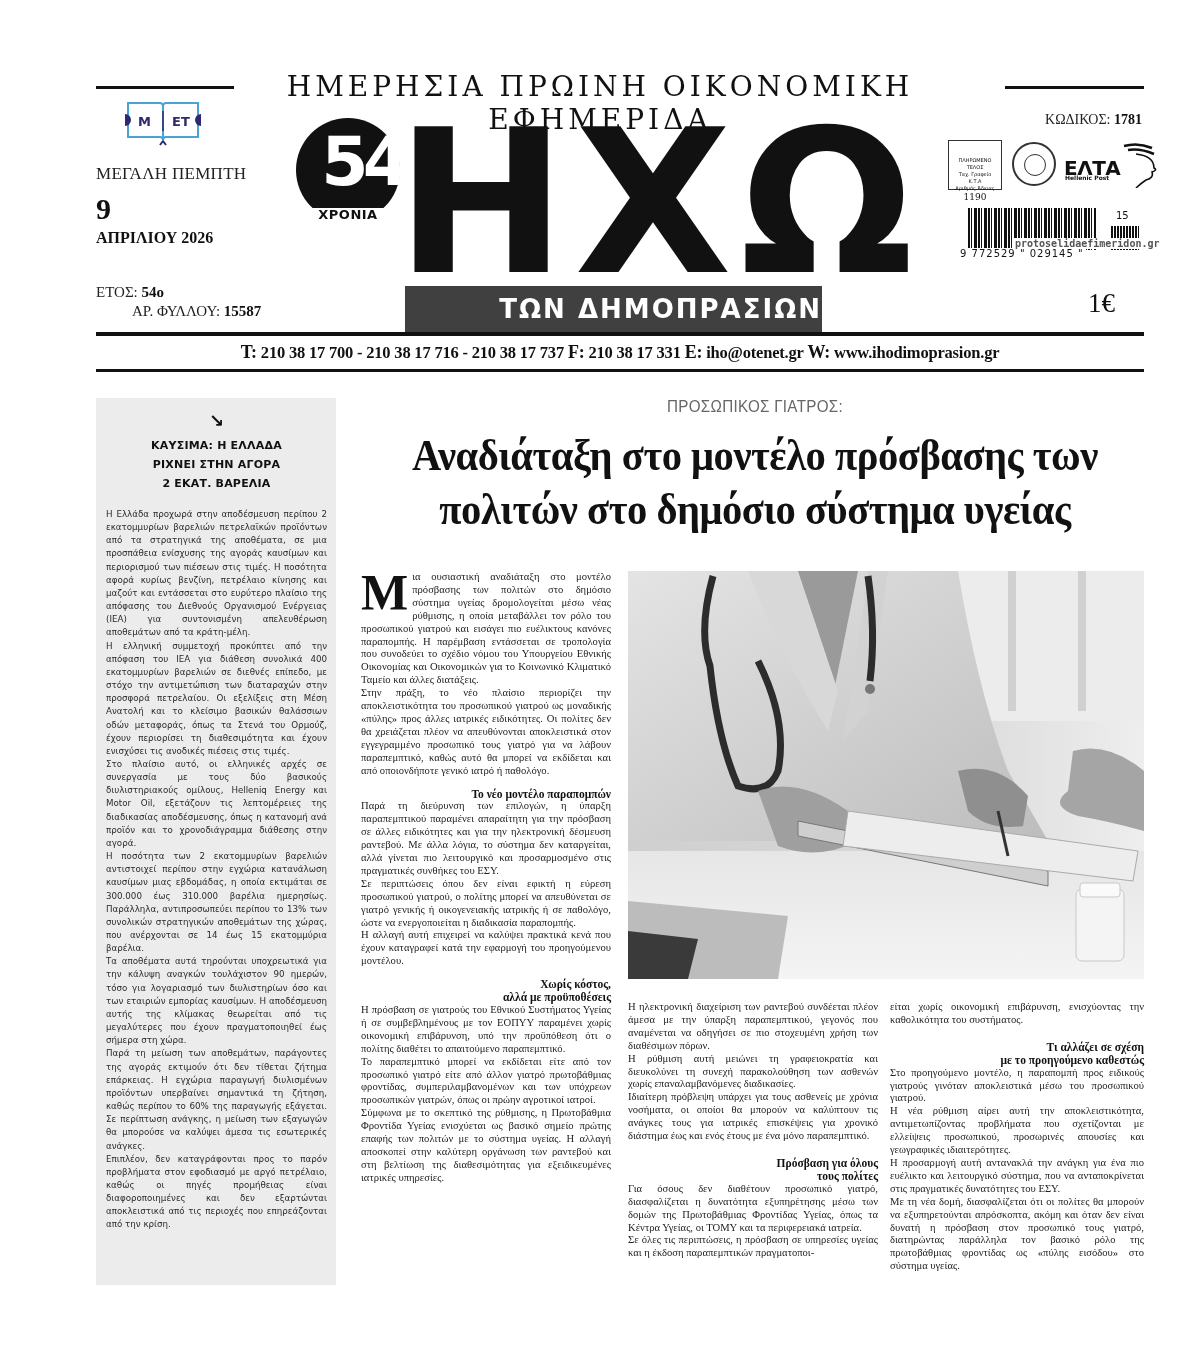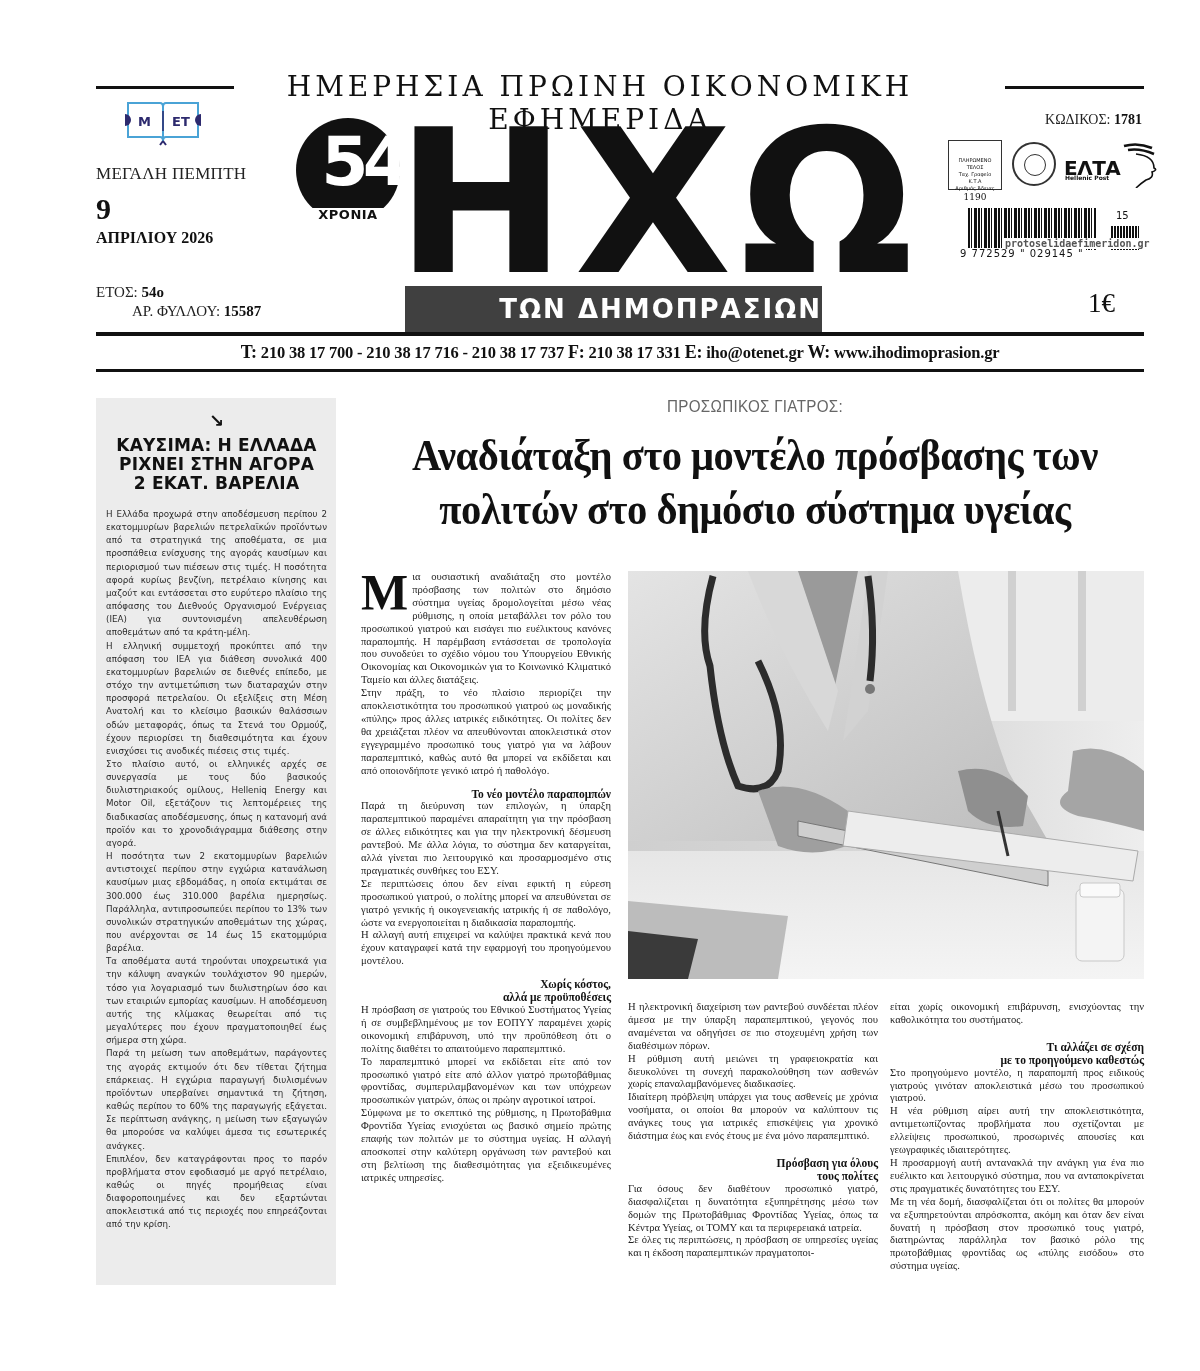--- a/index.html
+++ b/index.html
@@ -51,7 +51,7 @@
     background: repeating-linear-gradient(90deg, #111 0 2px, #fff 2px 3px, #111 3px 5px, #fff 5px 6px); }
   .barcode .addon { position: absolute; left: 148px; top: 2px; font-family: "DejaVu Sans", sans-serif; font-size: 10px; }
   .barcode .digits { position: absolute; left: -10px; top: 40px; font-family: "DejaVu Sans", sans-serif; font-size: 10px; letter-spacing: 1px; background: #fff; padding: 0 2px; }
-  .barcode .wm { position: absolute; left: 36px; top: 30px; font-family: "DejaVu Sans Mono", monospace; font-weight: bold; font-size: 10px; color: #555; background: #fff; padding: 0 1px; }
+  .barcode .wm { position: absolute; left: 46px; top: 30px; font-family: "DejaVu Sans Mono", monospace; font-weight: bold; font-size: 10px; color: #555; background: #fff; padding: 0 1px; }
   .price { position: absolute; left: 1088px; top: 288px; font-size: 27px; color: #111; }
 
   .rule-thick { position: absolute; left: 96px; width: 1048px; height: 4px; background: #111; }

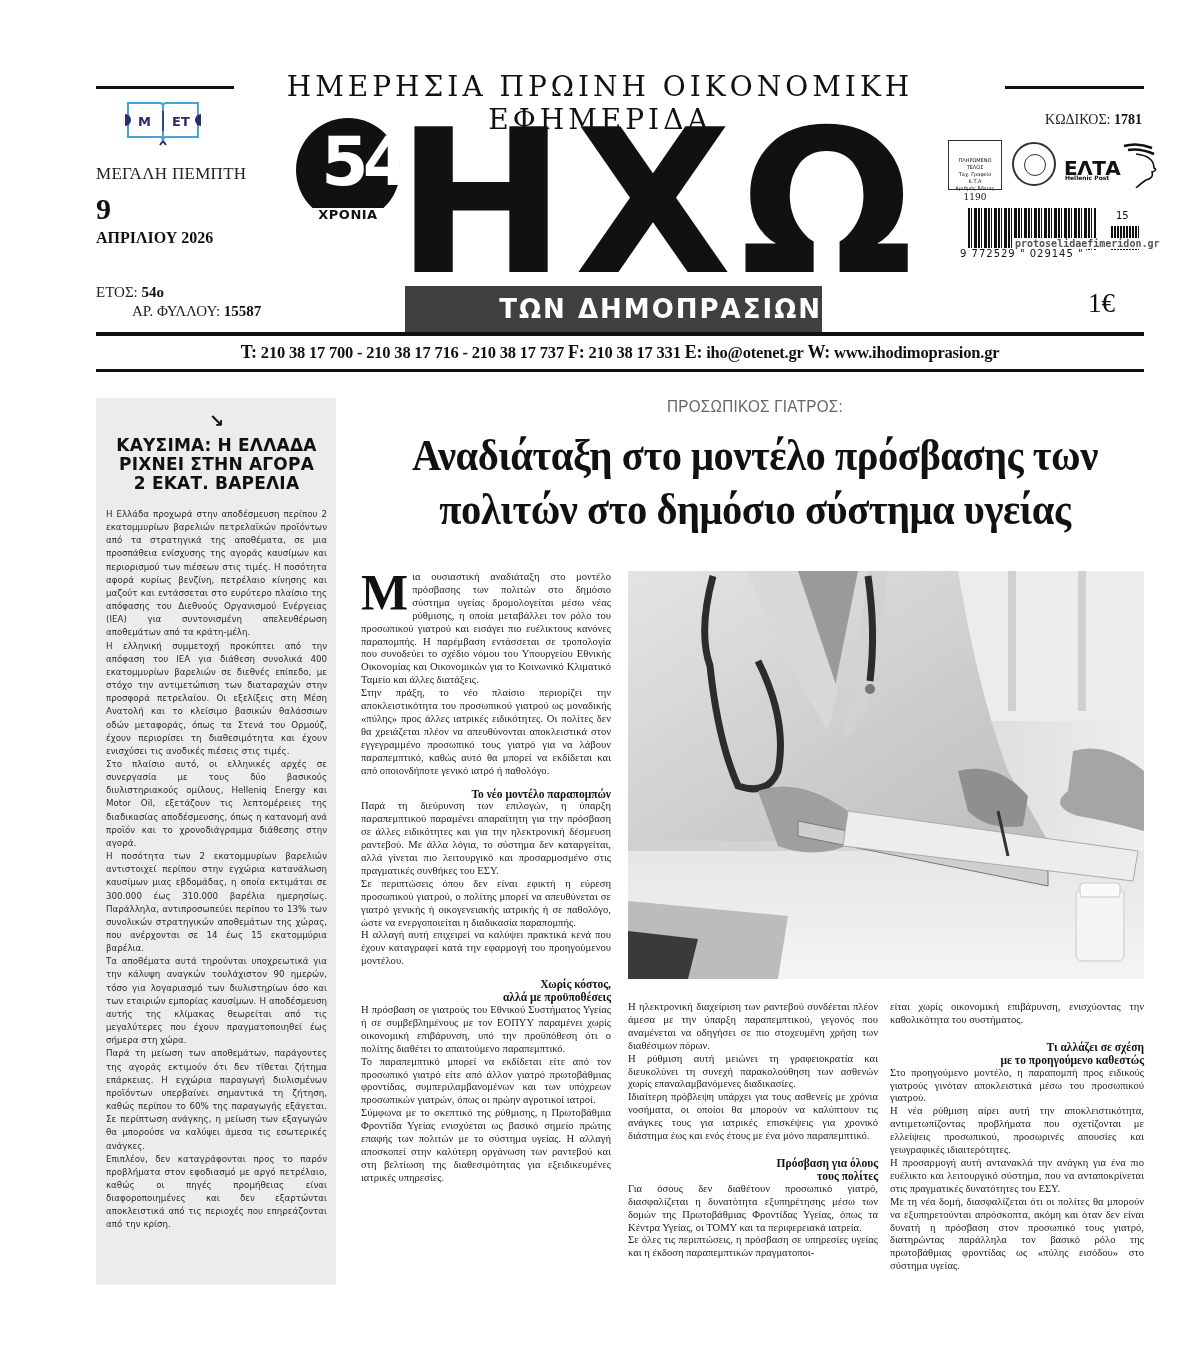--- a/index.html
+++ b/index.html
@@ -62,7 +62,7 @@
   
   .sidebar { position: absolute; left: 96px; top: 398px; width: 240px; height: 887px; background: #ececec; padding: 10px 9px 0 10px; }
   .sidebar .arrow { text-align: center; font-family: "DejaVu Sans", sans-serif; font-size: 18px; font-weight: bold; line-height: 18px; margin-top: 4px; }
-  .sidebar h2 { text-align: center; font-family: "DejaVu Sans", sans-serif; font-weight: bold; font-size: 17px; line-height: 19px; margin-top: 6px; letter-spacing: 0.2px; }
+  .sidebar h2 { text-align: center; font-family: "DejaVu Sans", sans-serif; font-weight: bold; font-size: 11px; line-height: 19px; margin-top: 6px; letter-spacing: 0.2px; }
   .sidebar .body { margin-top: 15px; font-family: "DejaVu Sans", sans-serif; font-size: 8.7px; line-height: 13.15px; text-align: justify; color: #2b2b2b; hyphens: manual; }
   .sidebar .body p { margin: 0; }
 

